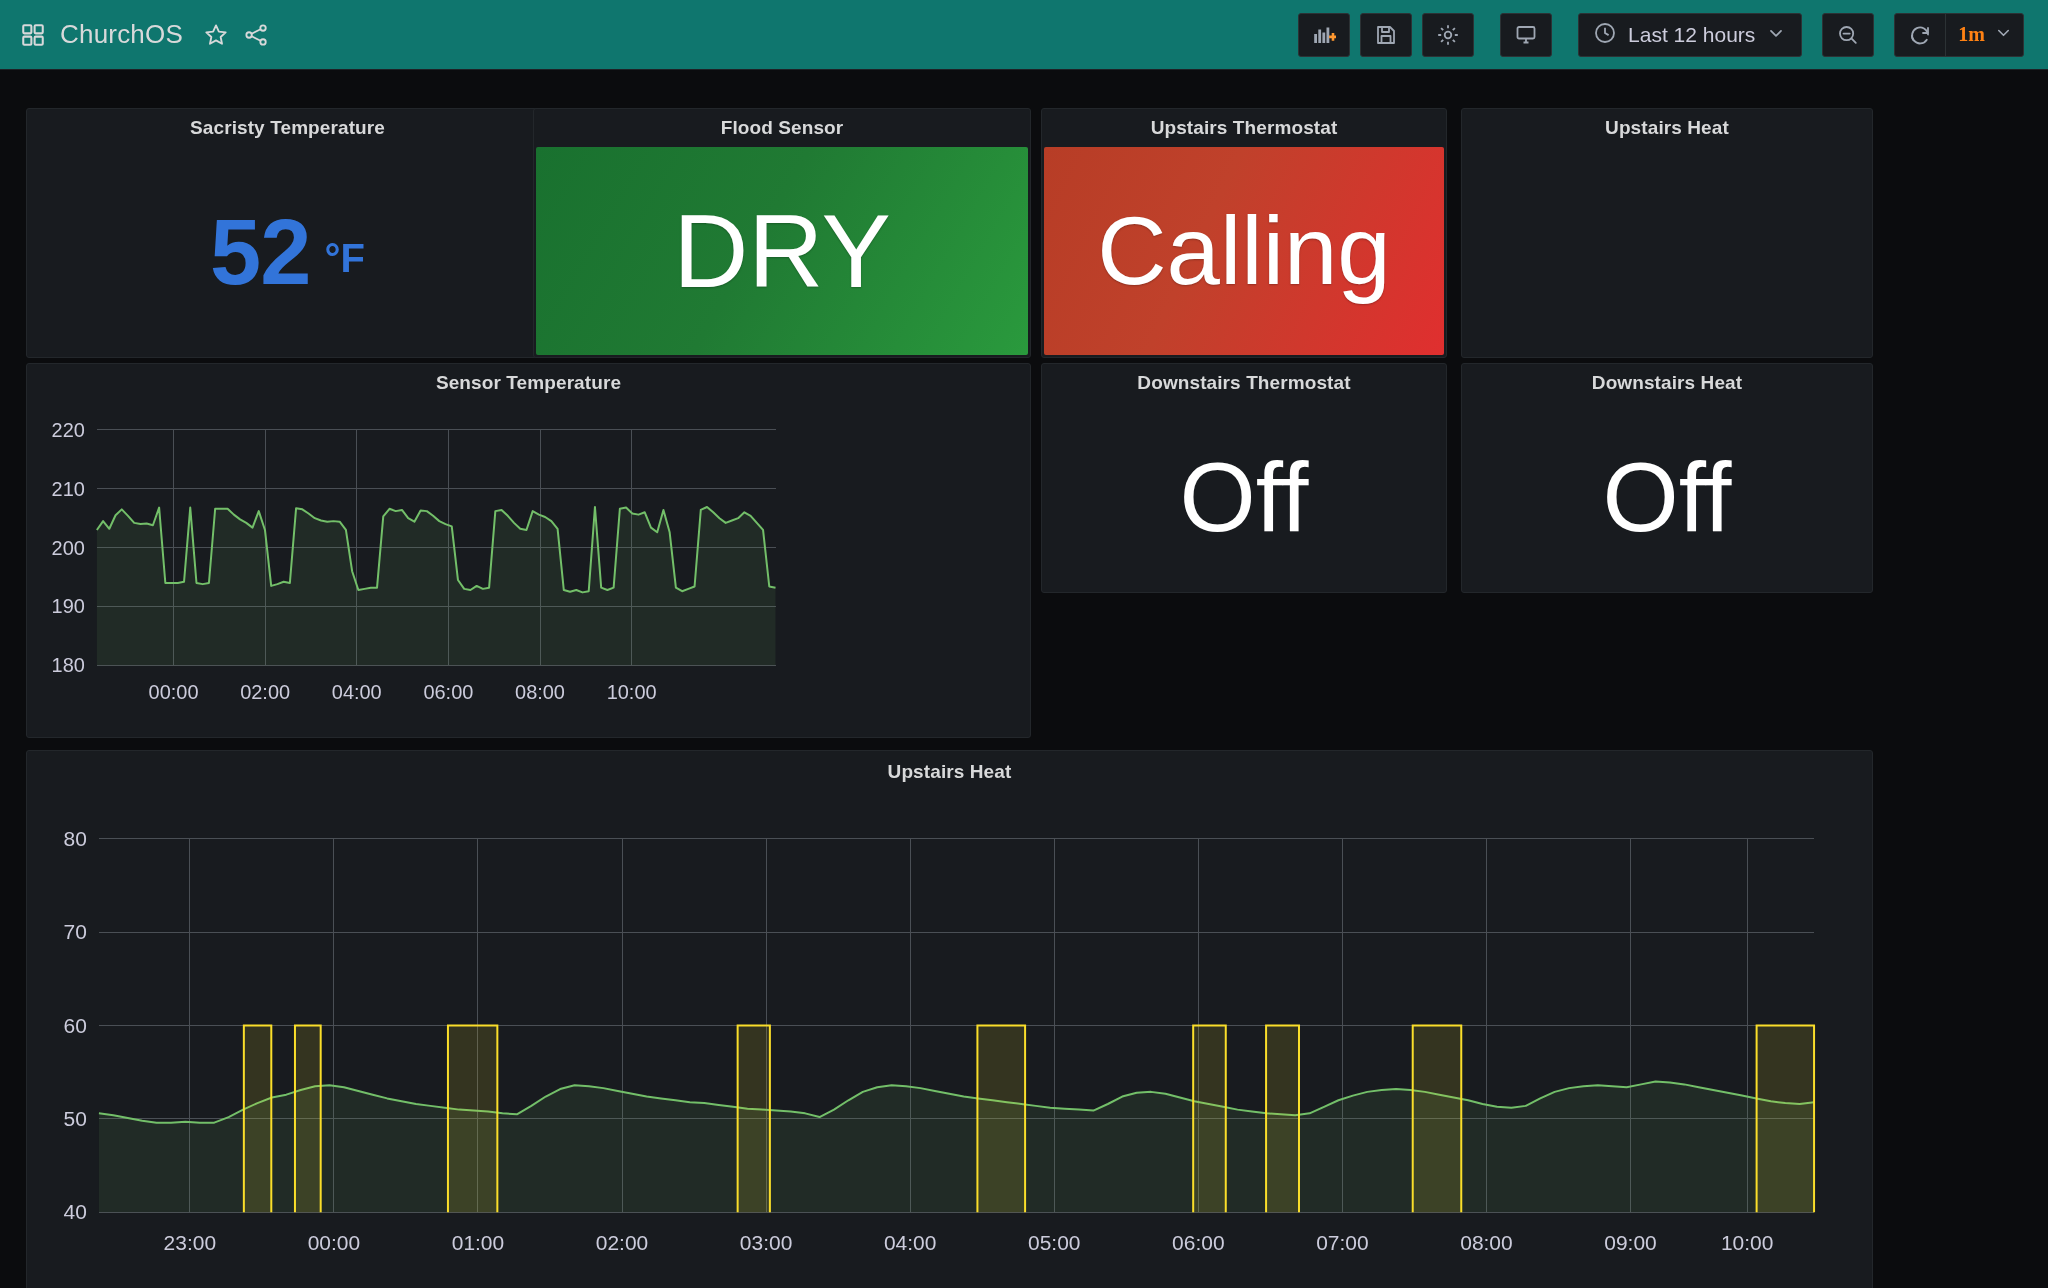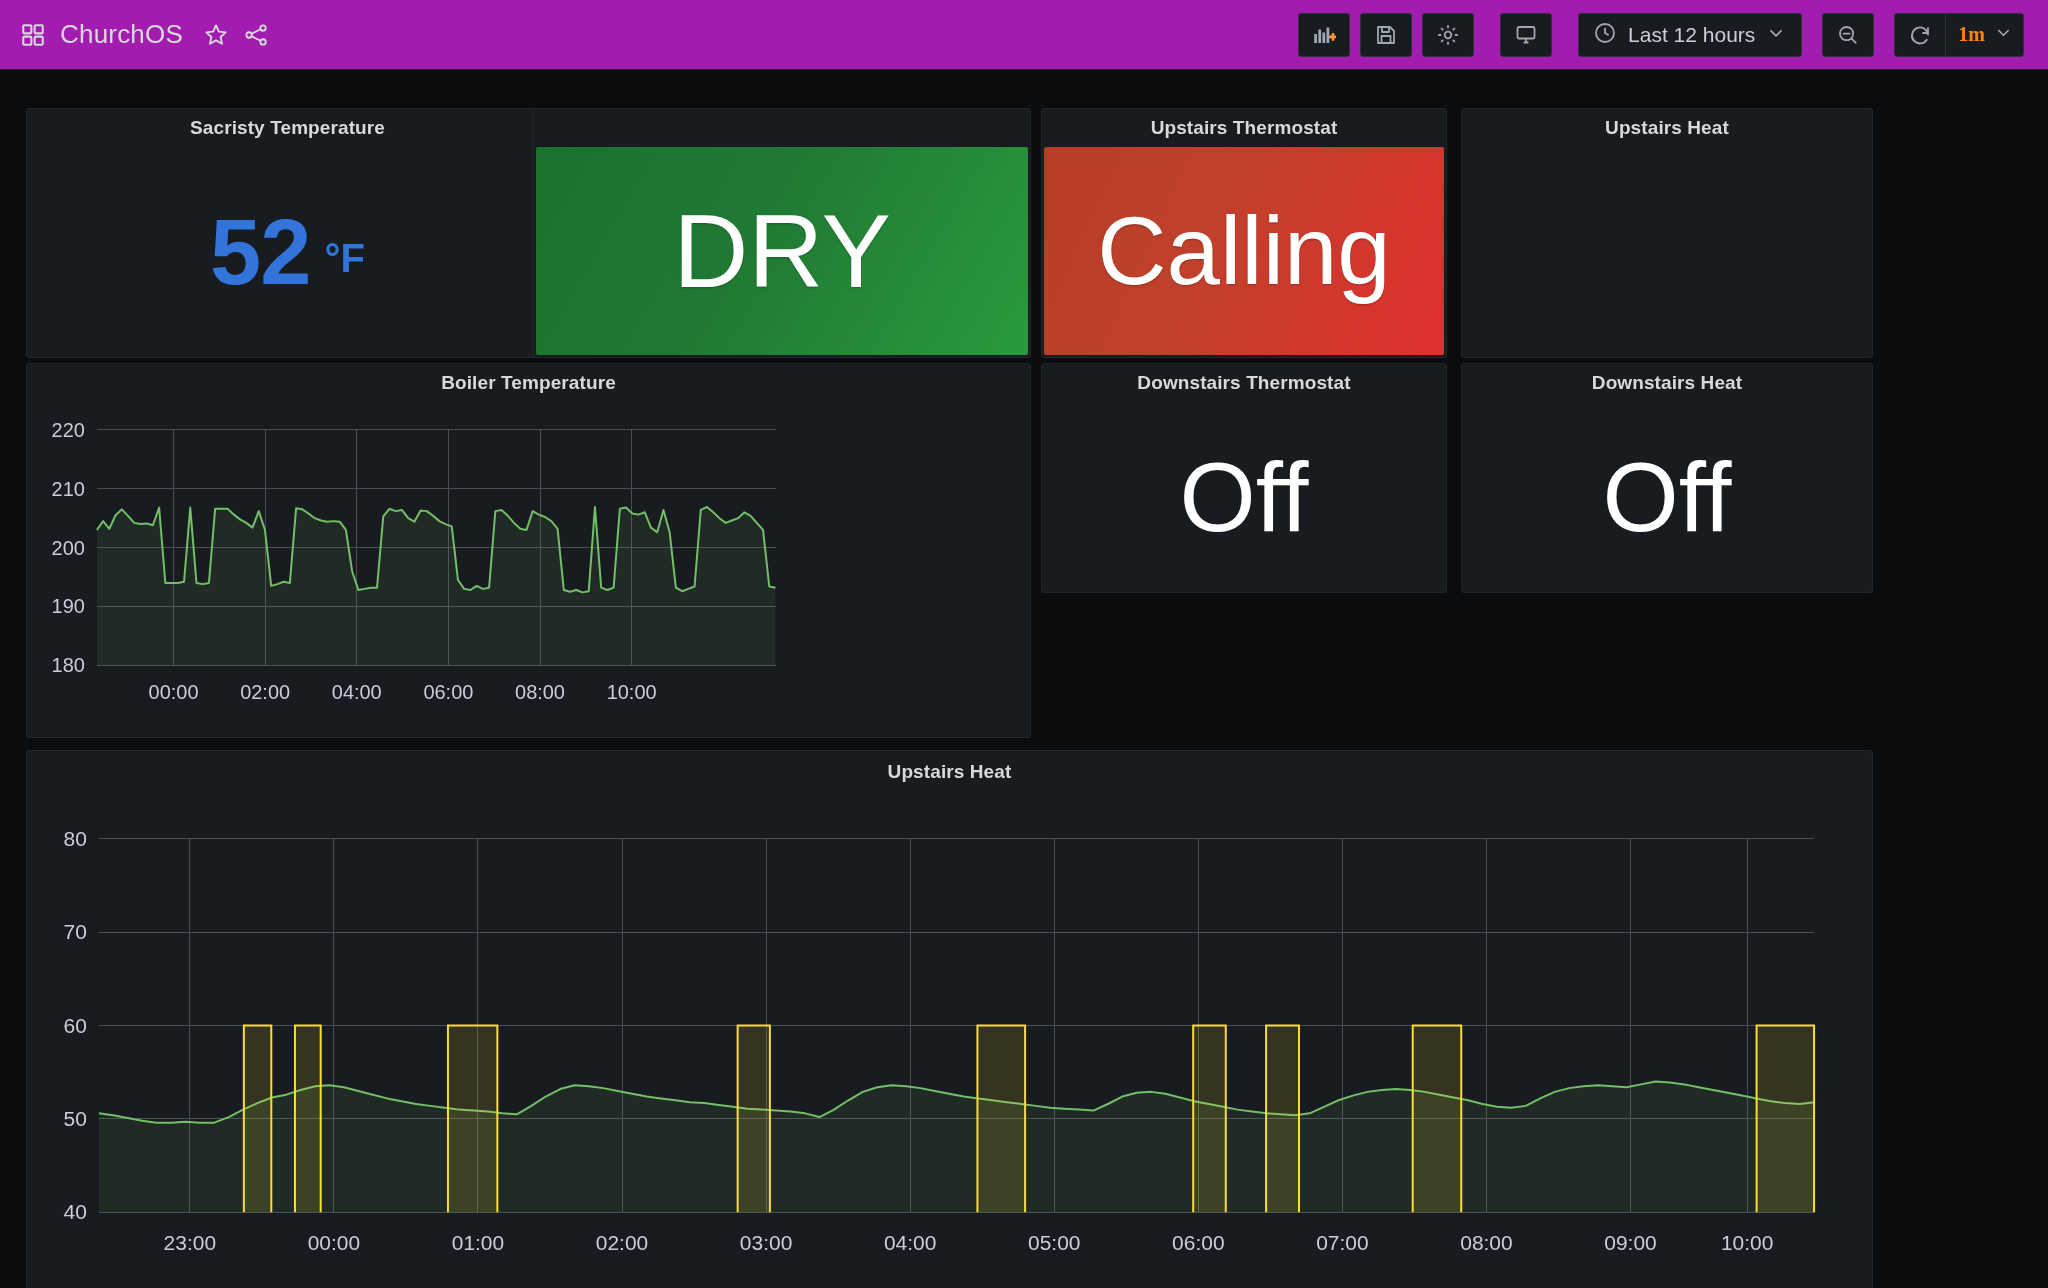--- a/index.html
+++ b/index.html
@@ -15,7 +15,7 @@
     height: 70px; width: 100%;
     display: flex; align-items: center;
     padding: 0 24px 0 20px;
-    background: #a21caf;
+    background: #0f766e;
     border-bottom: 1px solid #1f2126;
   }
   .nav-left { display: flex; align-items: center; gap: 14px; }

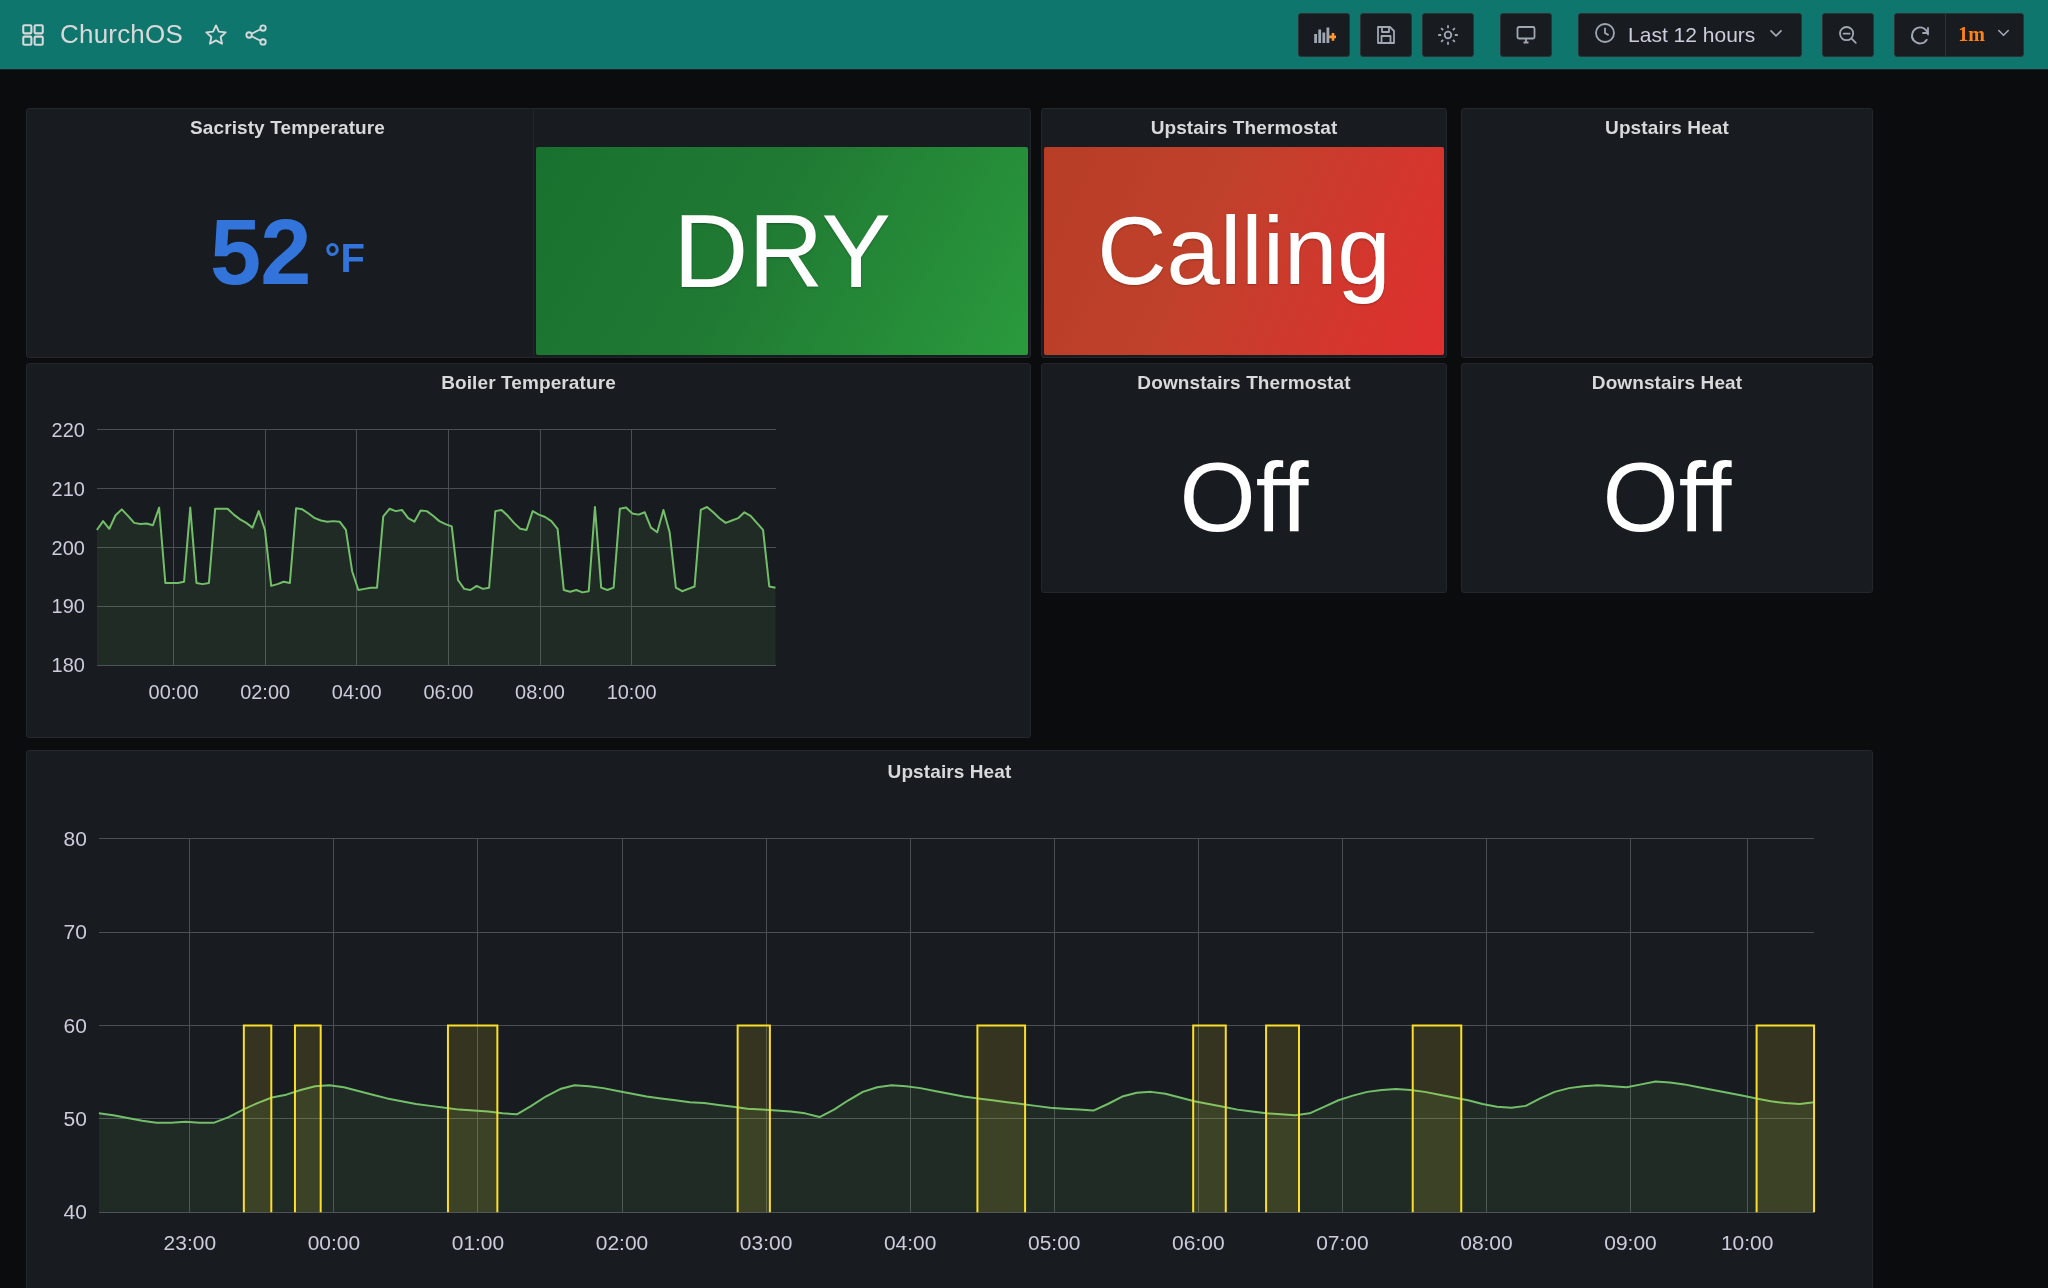--- a/index.html
+++ b/index.html
@@ -219,6 +219,7 @@
   </div>
 
   <div class="panel" style="left:533px; top:38px; width:498px; height:250px;">
+    <div class="panel-header">Flood Sensor</div>
     <div class="bigcolor bc-green">
       <span style="font-size:104px;">DRY</span>
     </div>

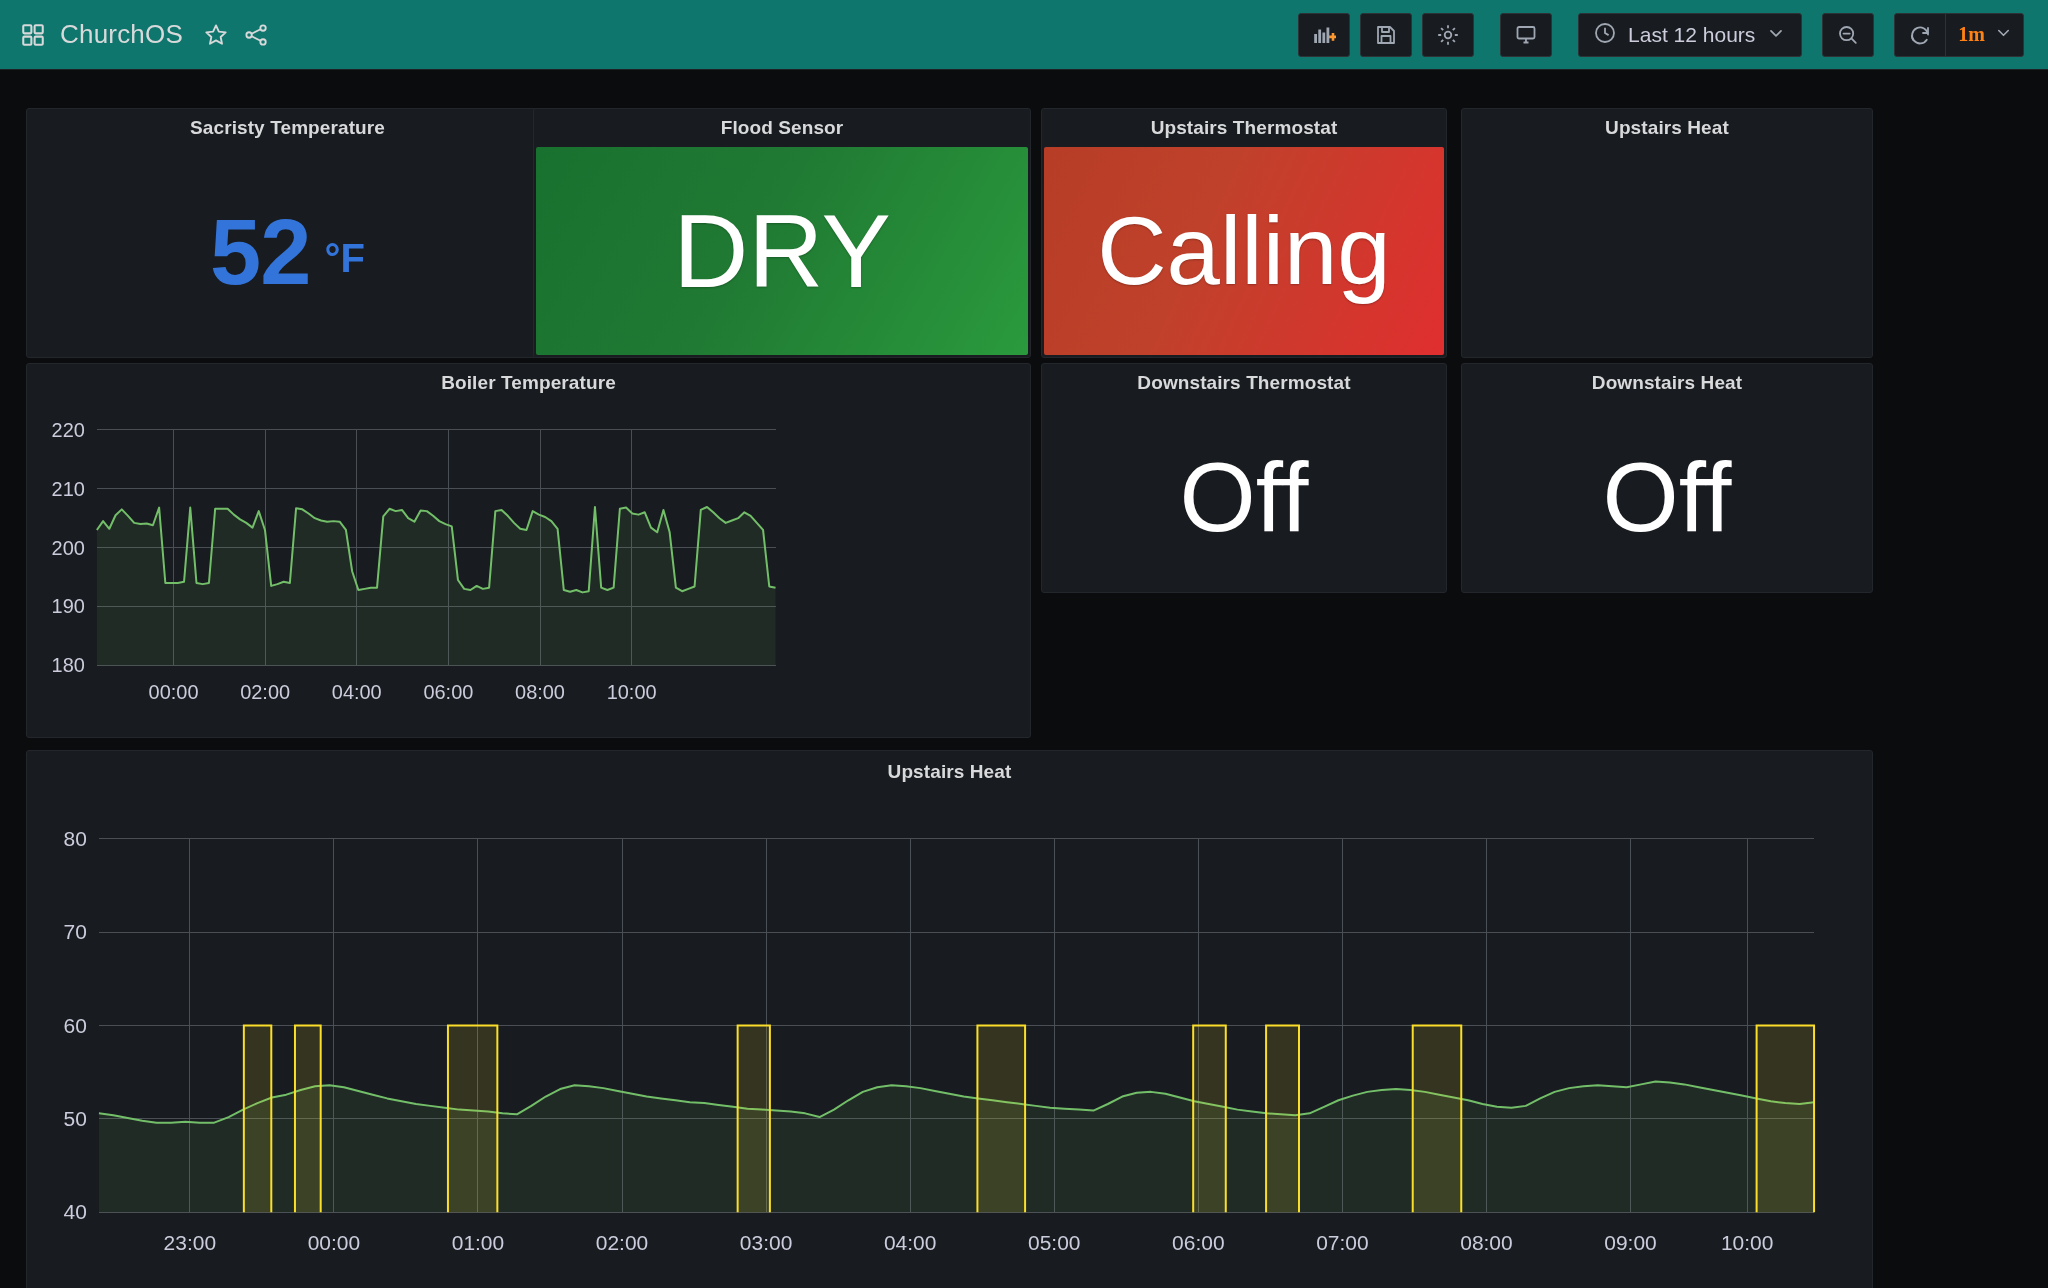--- a/index.html
+++ b/index.html
@@ -237,7 +237,7 @@
   </div>
 
   <div class="panel" style="left:26px; top:293px; width:1005px; height:375px;">
-    <div class="panel-header">Boiler Temperature</div>
+    <div class="panel-header">Sensor Temperature</div>
     <div class="ts-wrap">
       <svg class="ts-svg" id="chart-boiler" viewBox="0 0 1005 337" preserveAspectRatio="none">
           <line x1="70" y1="265" x2="750" y2="265" stroke="#4a4f55" stroke-width="1" shape-rendering="crispEdges"></line>

